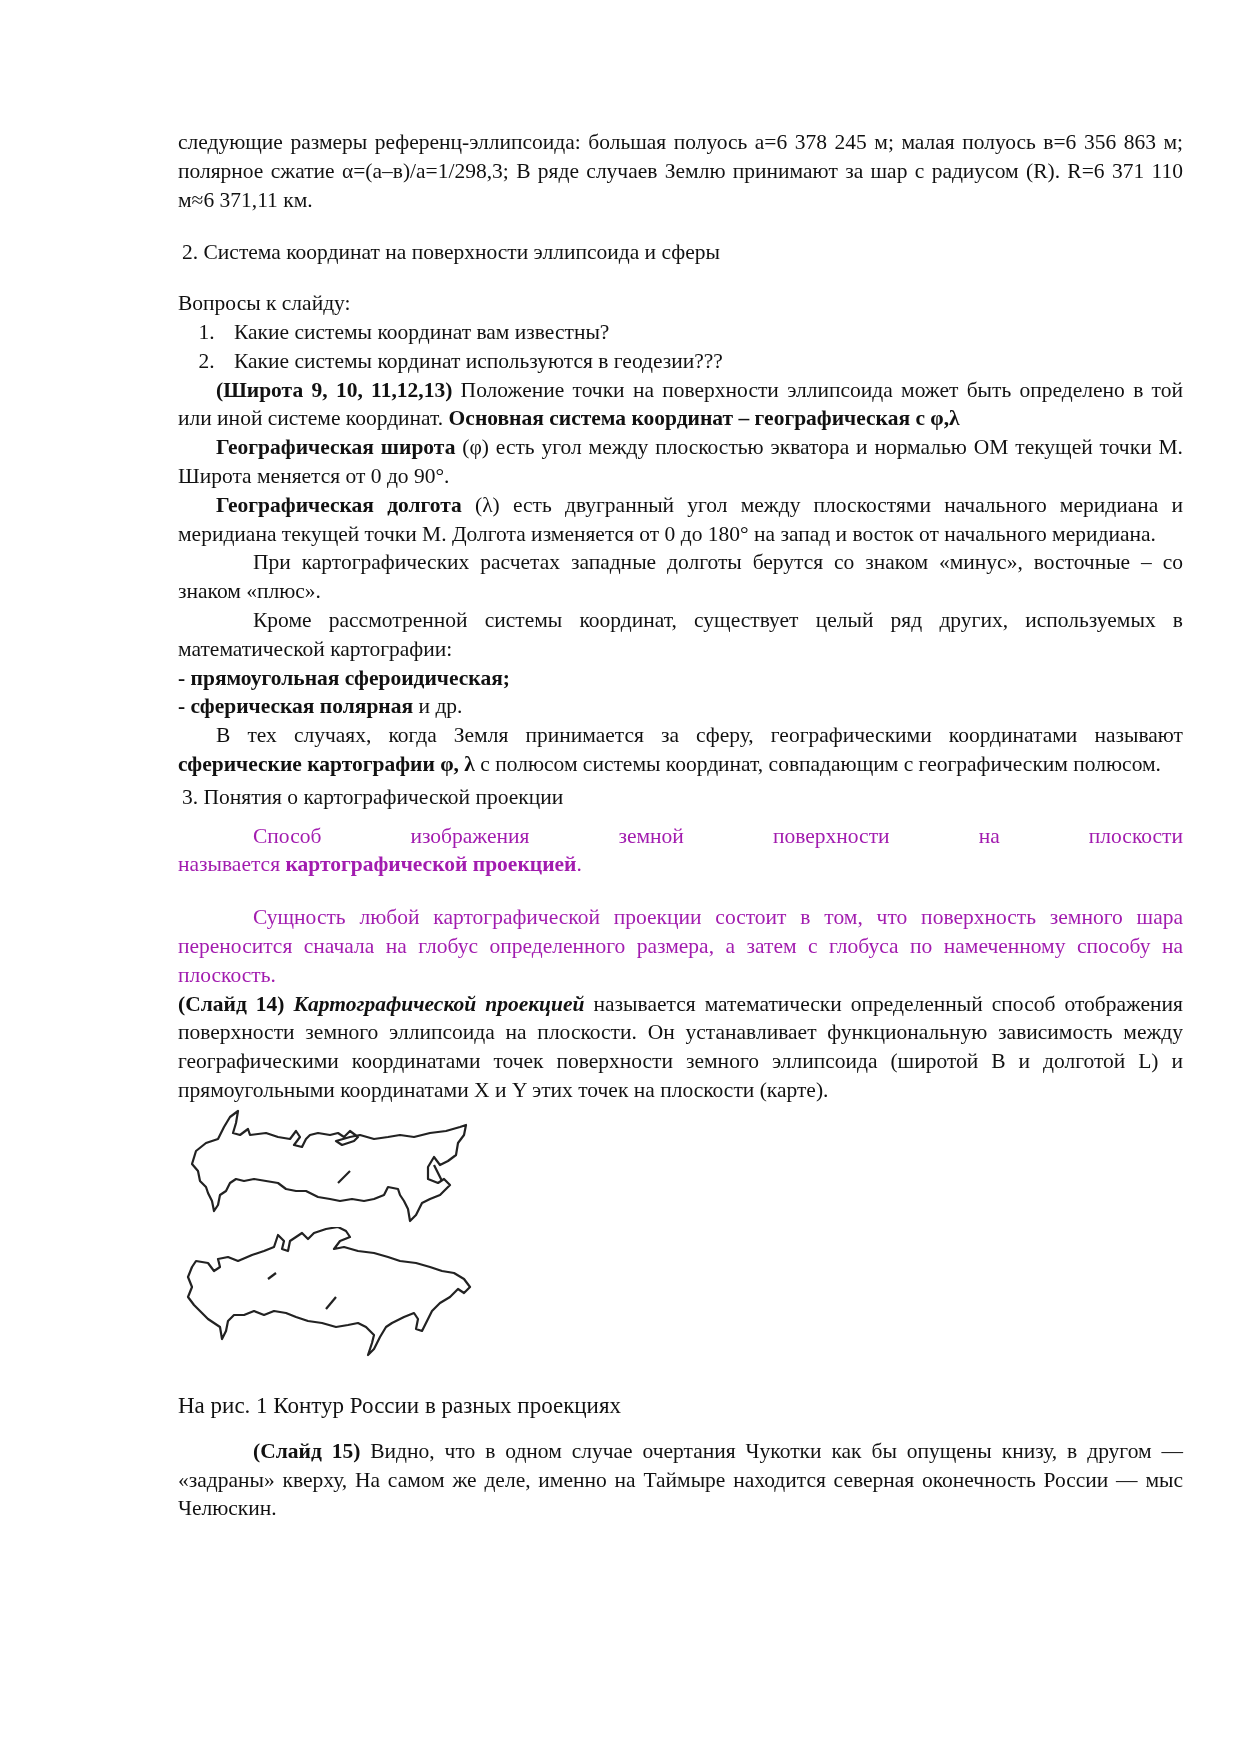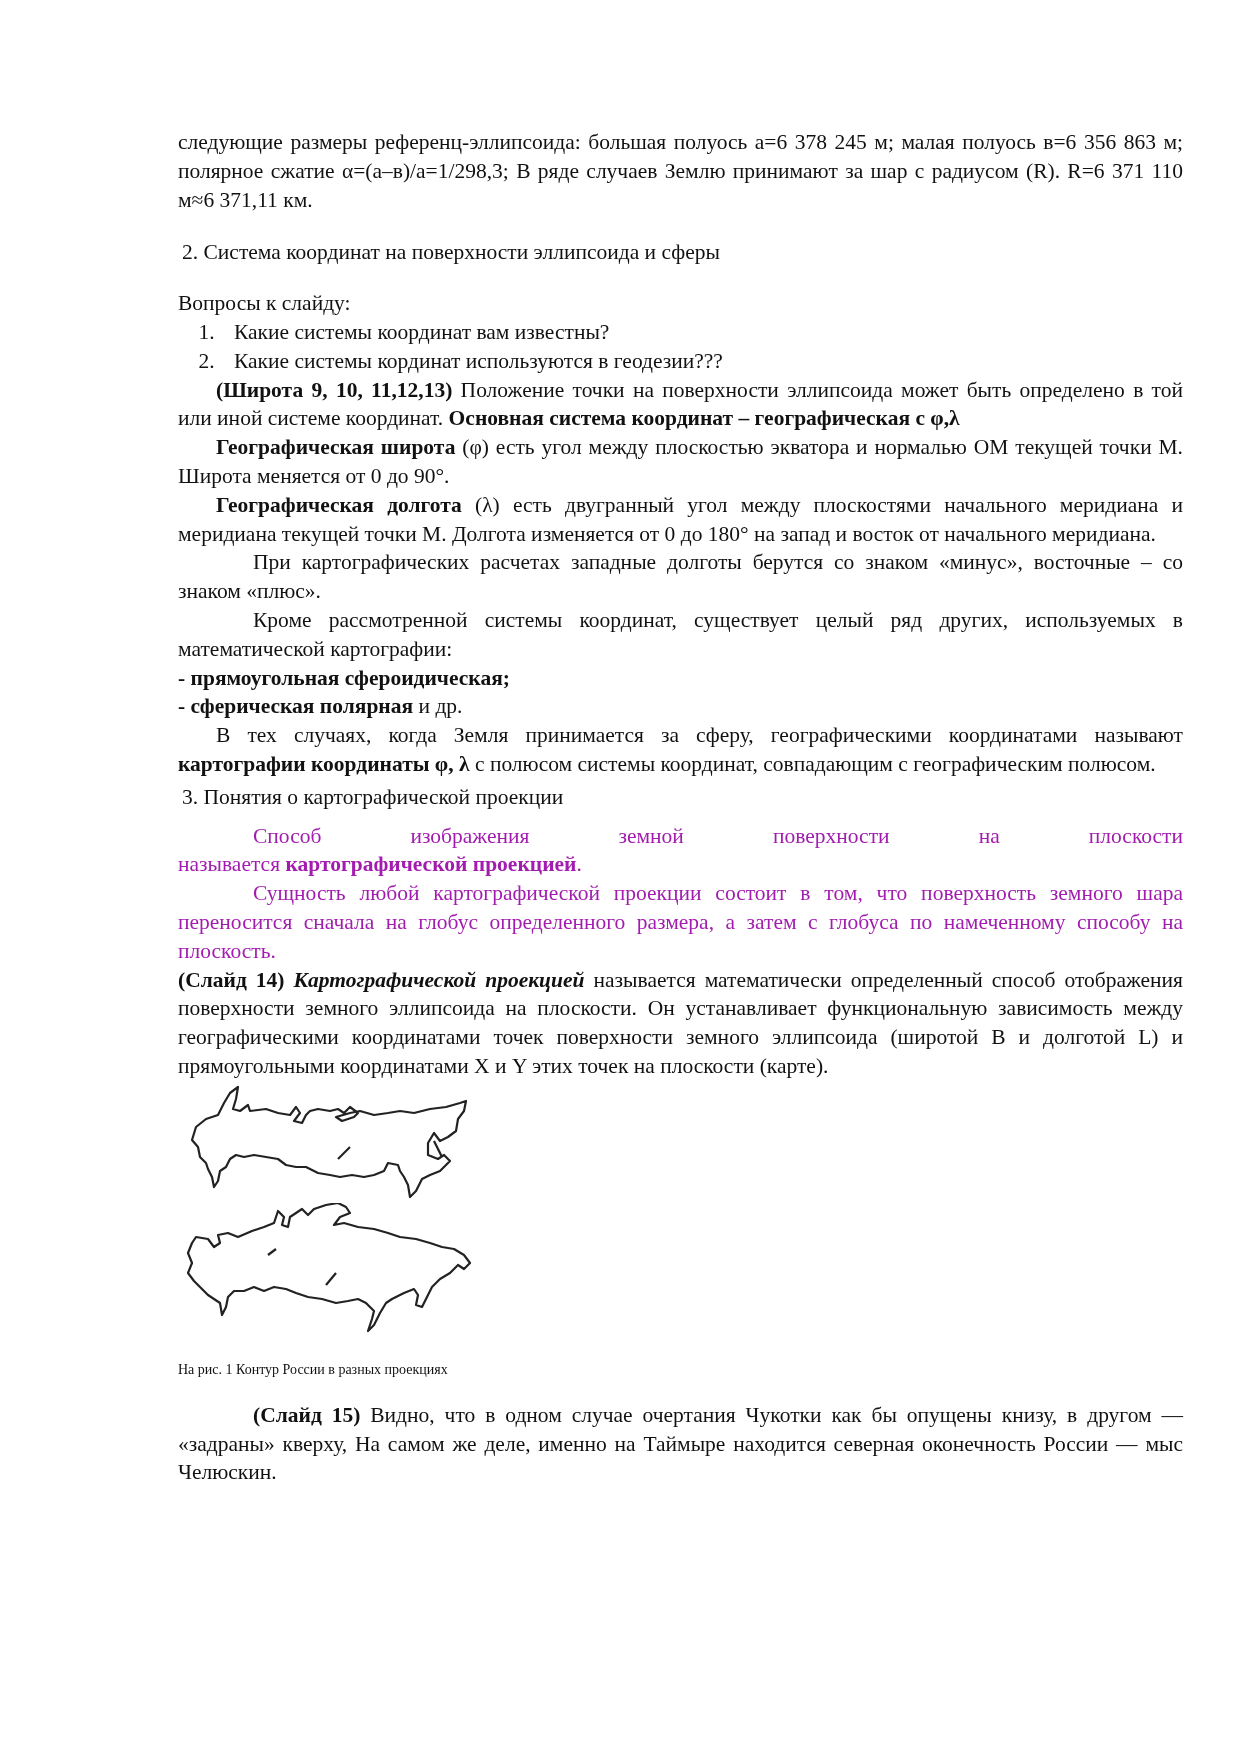--- a/index.html
+++ b/index.html
@@ -50,7 +50,7 @@
   <p class="p b">- прямоугольная сфероидическая;</p>
   <p class="p"><span class="b">- сферическая полярная</span><span> и др.</span></p>
 
-  <p class="p indent1"><span>В тех случаях, когда Земля принимается за сферу, географическими координатами называют </span><span class="b">картографии координаты φ, λ</span><span> с полюсом системы координат, совпадающим с географическим полюсом.</span></p>
+  <p class="p indent1"><span>В тех случаях, когда Земля принимается за сферу, географическими координатами называют </span><span class="b">сферические картографии φ, λ</span><span> с полюсом системы координат, совпадающим с географическим полюсом.</span></p>
 
   <p class="heading" style="margin-bottom:10px;">3.  Понятия о картографической проекции</p>
 

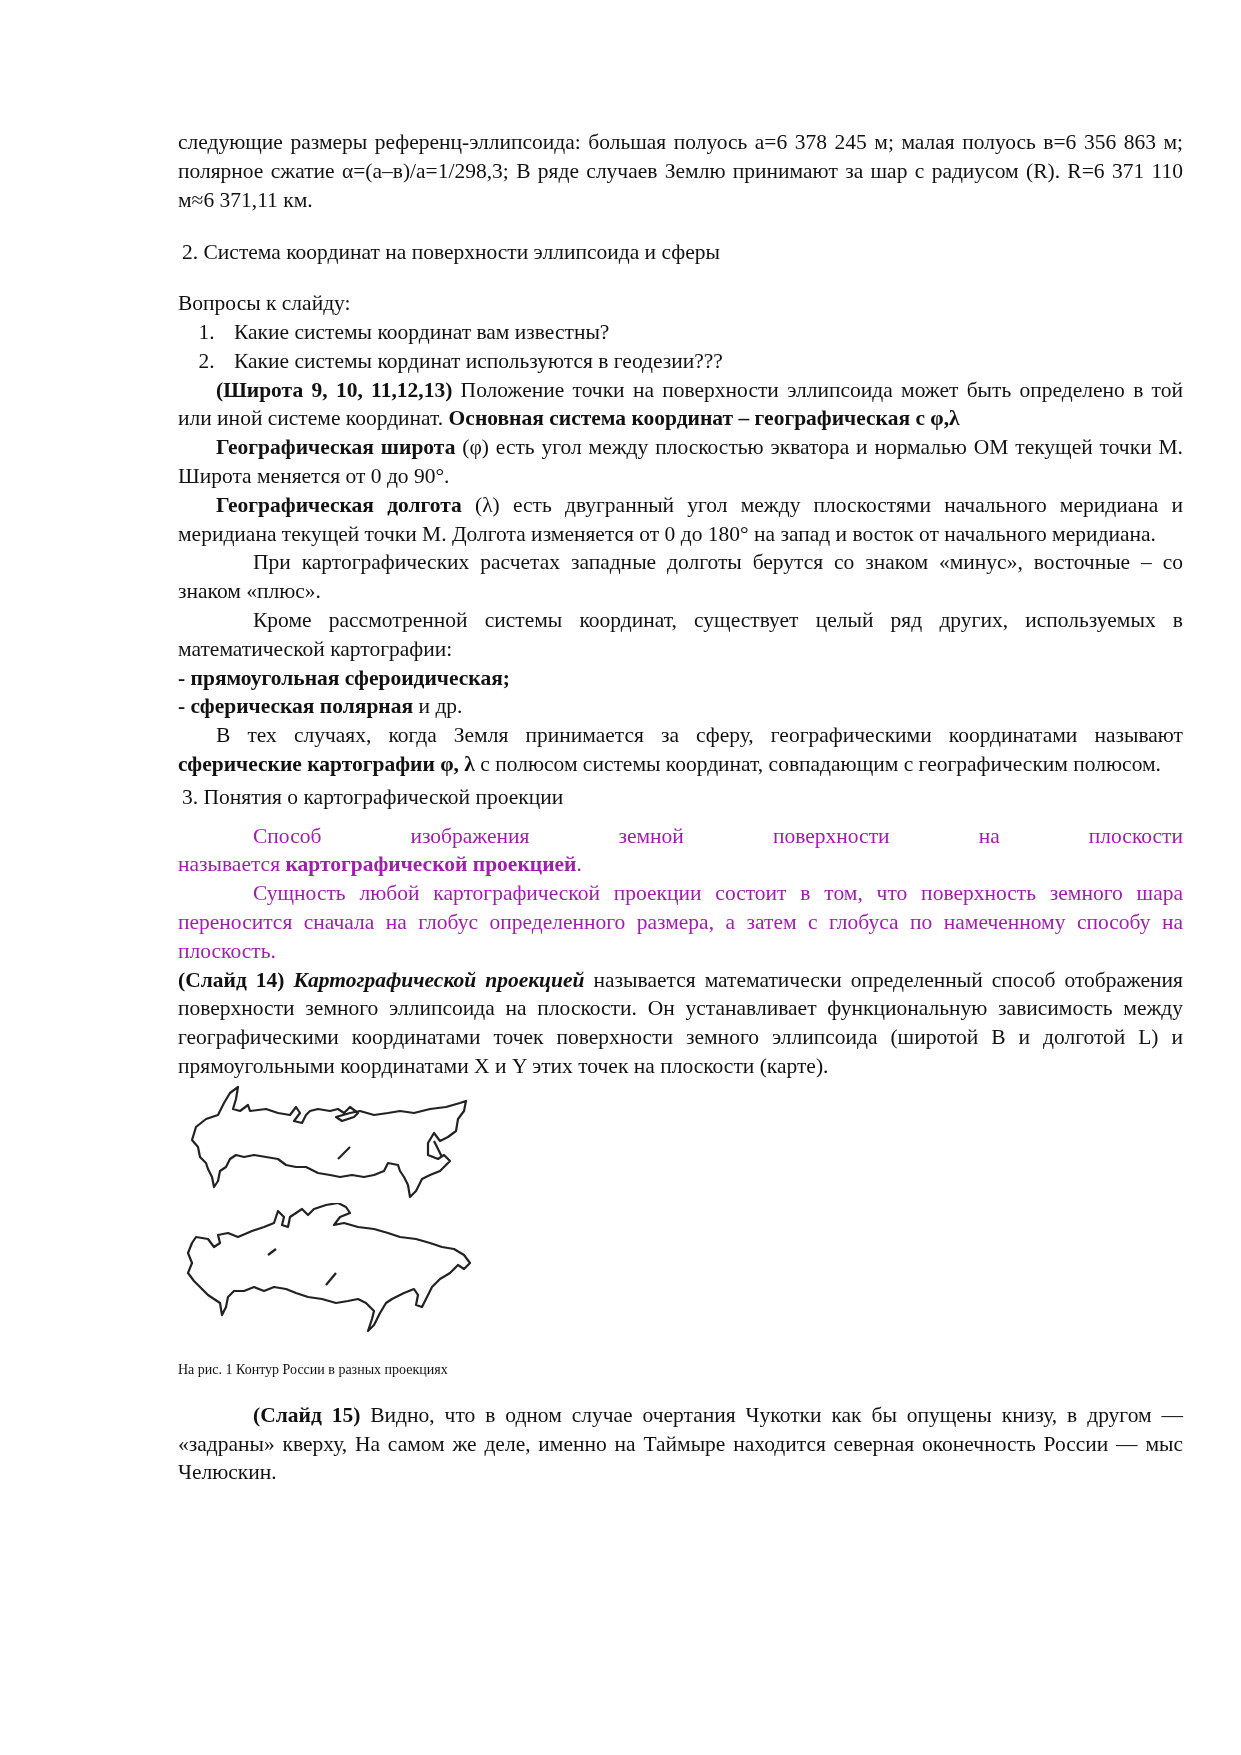--- a/index.html
+++ b/index.html
@@ -17,7 +17,7 @@
   ol.q li { padding-left:14px; }
   .gray { color:#a21caf; }
   .justify-all { text-align-last:justify; }
-  .gap { margin-top:0; }
+  .gap { margin-top:24px; }
   .fig { position:relative; width:300px; height:270px; margin-top:4px; }
   .fig svg { position:absolute; left:0; }
   .caption { font-size:14px; line-height:22px; margin-top:4px; margin-bottom:20px; }

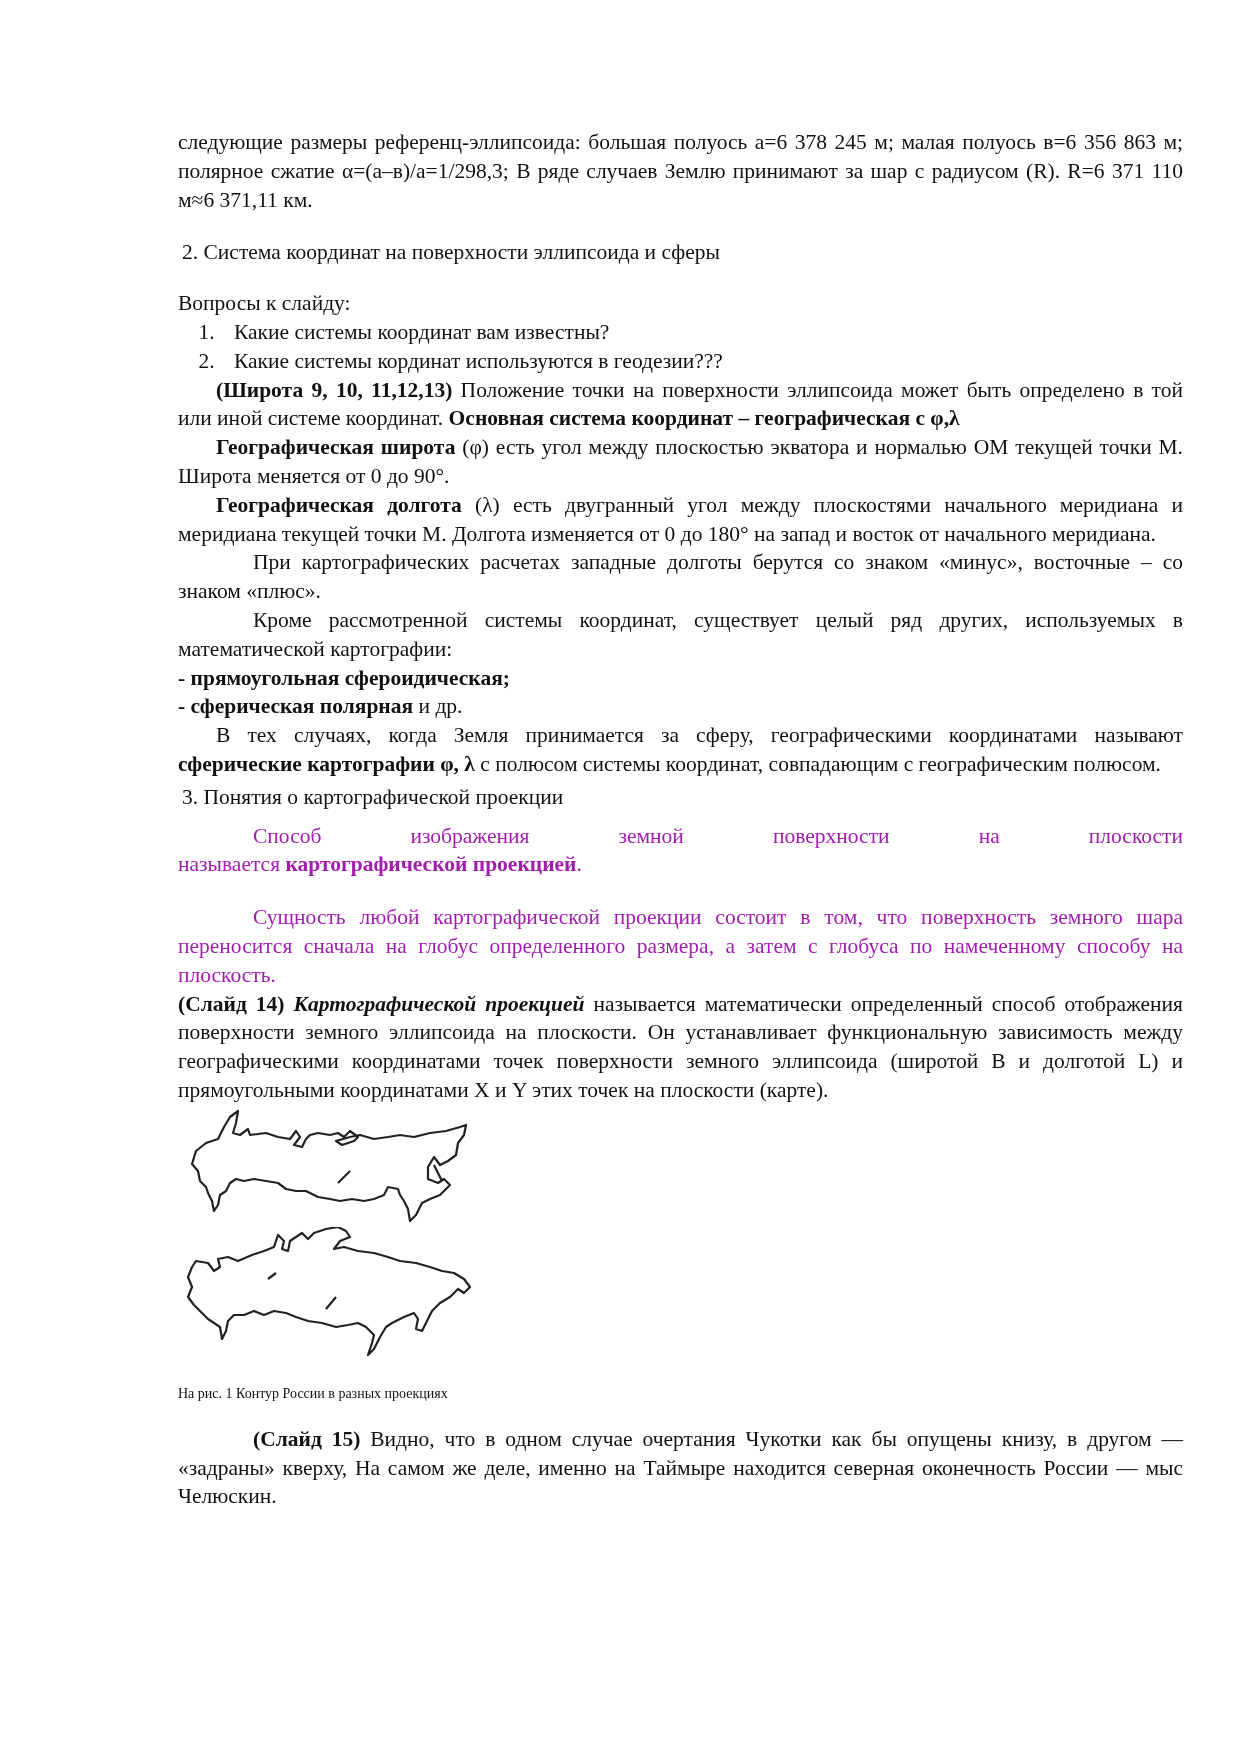--- a/index.html
+++ b/index.html
@@ -20,7 +20,7 @@
   .gap { margin-top:24px; }
   .fig { position:relative; width:300px; height:270px; margin-top:4px; }
   .fig svg { position:absolute; left:0; }
-  .caption { font-size:14px; line-height:22px; margin-top:4px; margin-bottom:20px; }
+  .caption { font-size:23px; line-height:22px; margin-top:16px; margin-bottom:20px; }
 </style>
 </head>
 <body>

